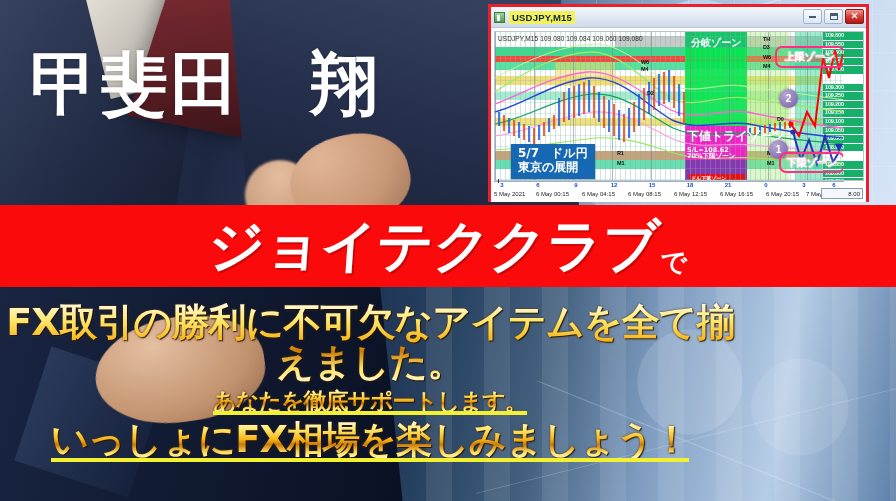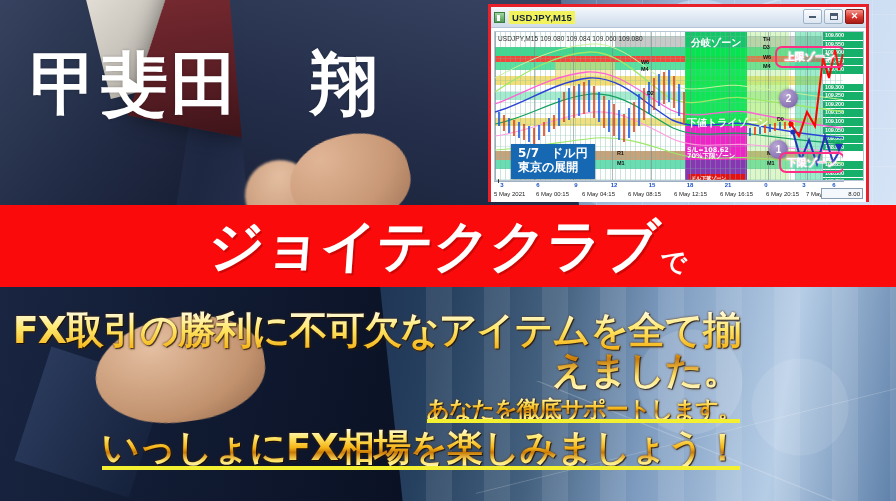--- a/index.html
+++ b/index.html
@@ -442,7 +442,7 @@
         </svg>
 
         <div class="zonetext" style="left:196px;top:4px;color:#fff;">分岐ゾーン</div>
-        <div class="zonetext" style="left:192px;top:84px;color:#fff;font-size:10px;">下値トライゾーン</div>
+        <div class="zonetext" style="left:192px;top:96px;color:#fff;font-size:12px;">下値トライゾーン</div>
         <div class="zonetext" style="left:192px;top:120px;color:#fff;font-size:6.5px;">70%下限ゾーン</div>
         <div class="zonetext" style="left:192px;top:114px;color:#fff;font-size:6.5px;">S/L=108.62</div>
 

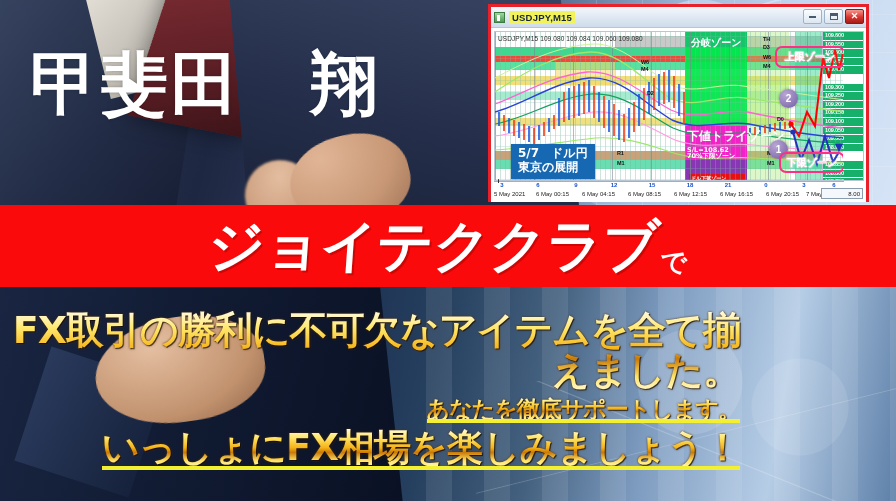--- a/index.html
+++ b/index.html
@@ -285,7 +285,7 @@
 
   .lines-wrap {
     position:absolute; left:0; top:287px; width:740px; height:214px;
-    z-index:7; text-align:right; padding-top:24px;
+    z-index:7; text-align:center; padding-top:16px;
   }
   .gold {
     font-family:"DejaVu Sans", sans-serif; font-weight:bold;

